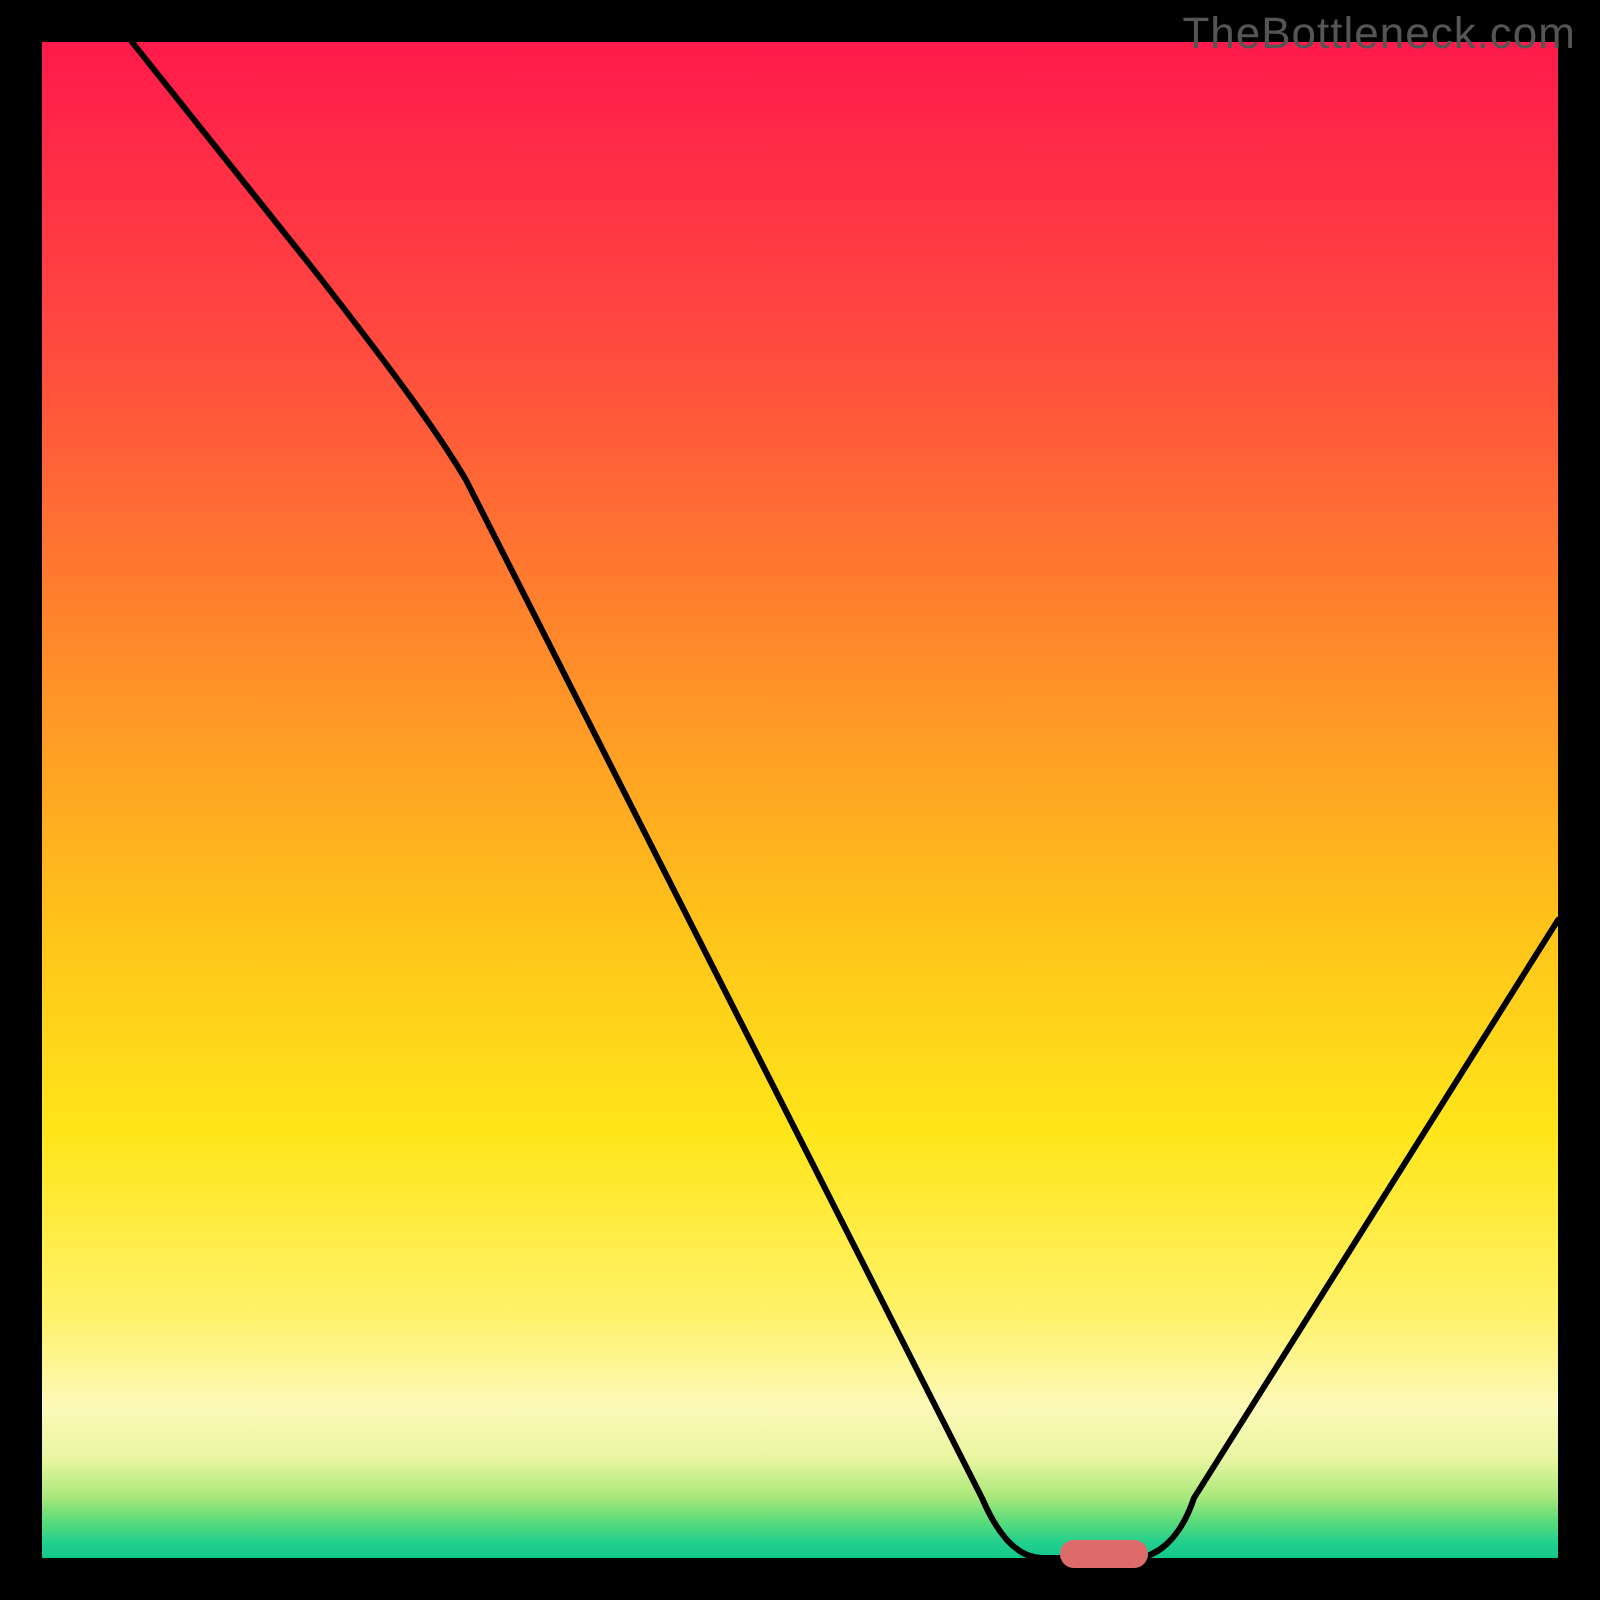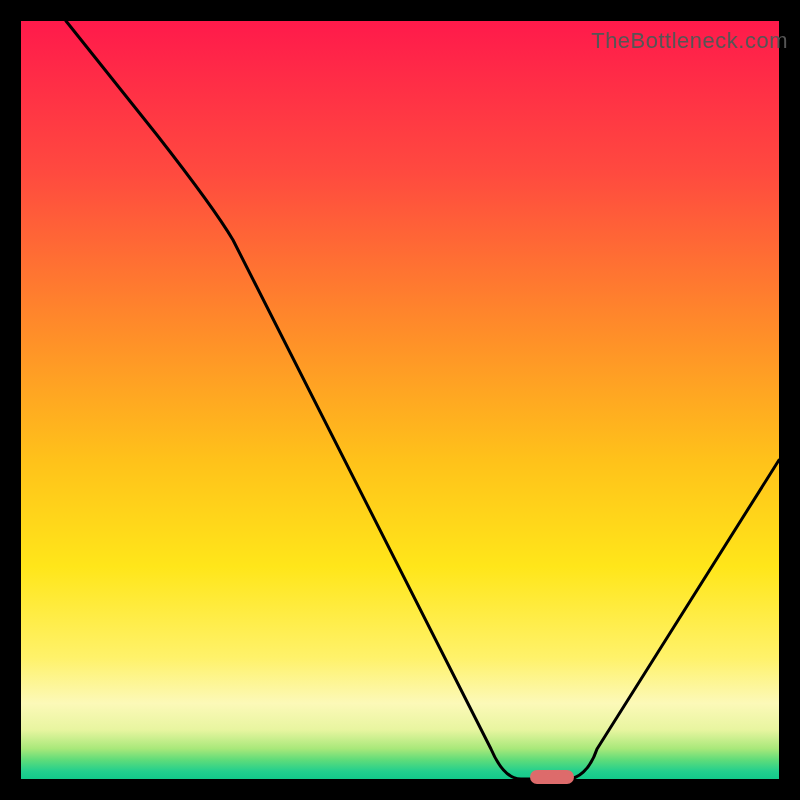--- a/index.html
+++ b/index.html
@@ -27,7 +27,6 @@
     font-size: 22px;
     font-weight: 500;
     letter-spacing: 0.5px;
-    margin-top: 24px;
   }
   svg {
     display: block;

